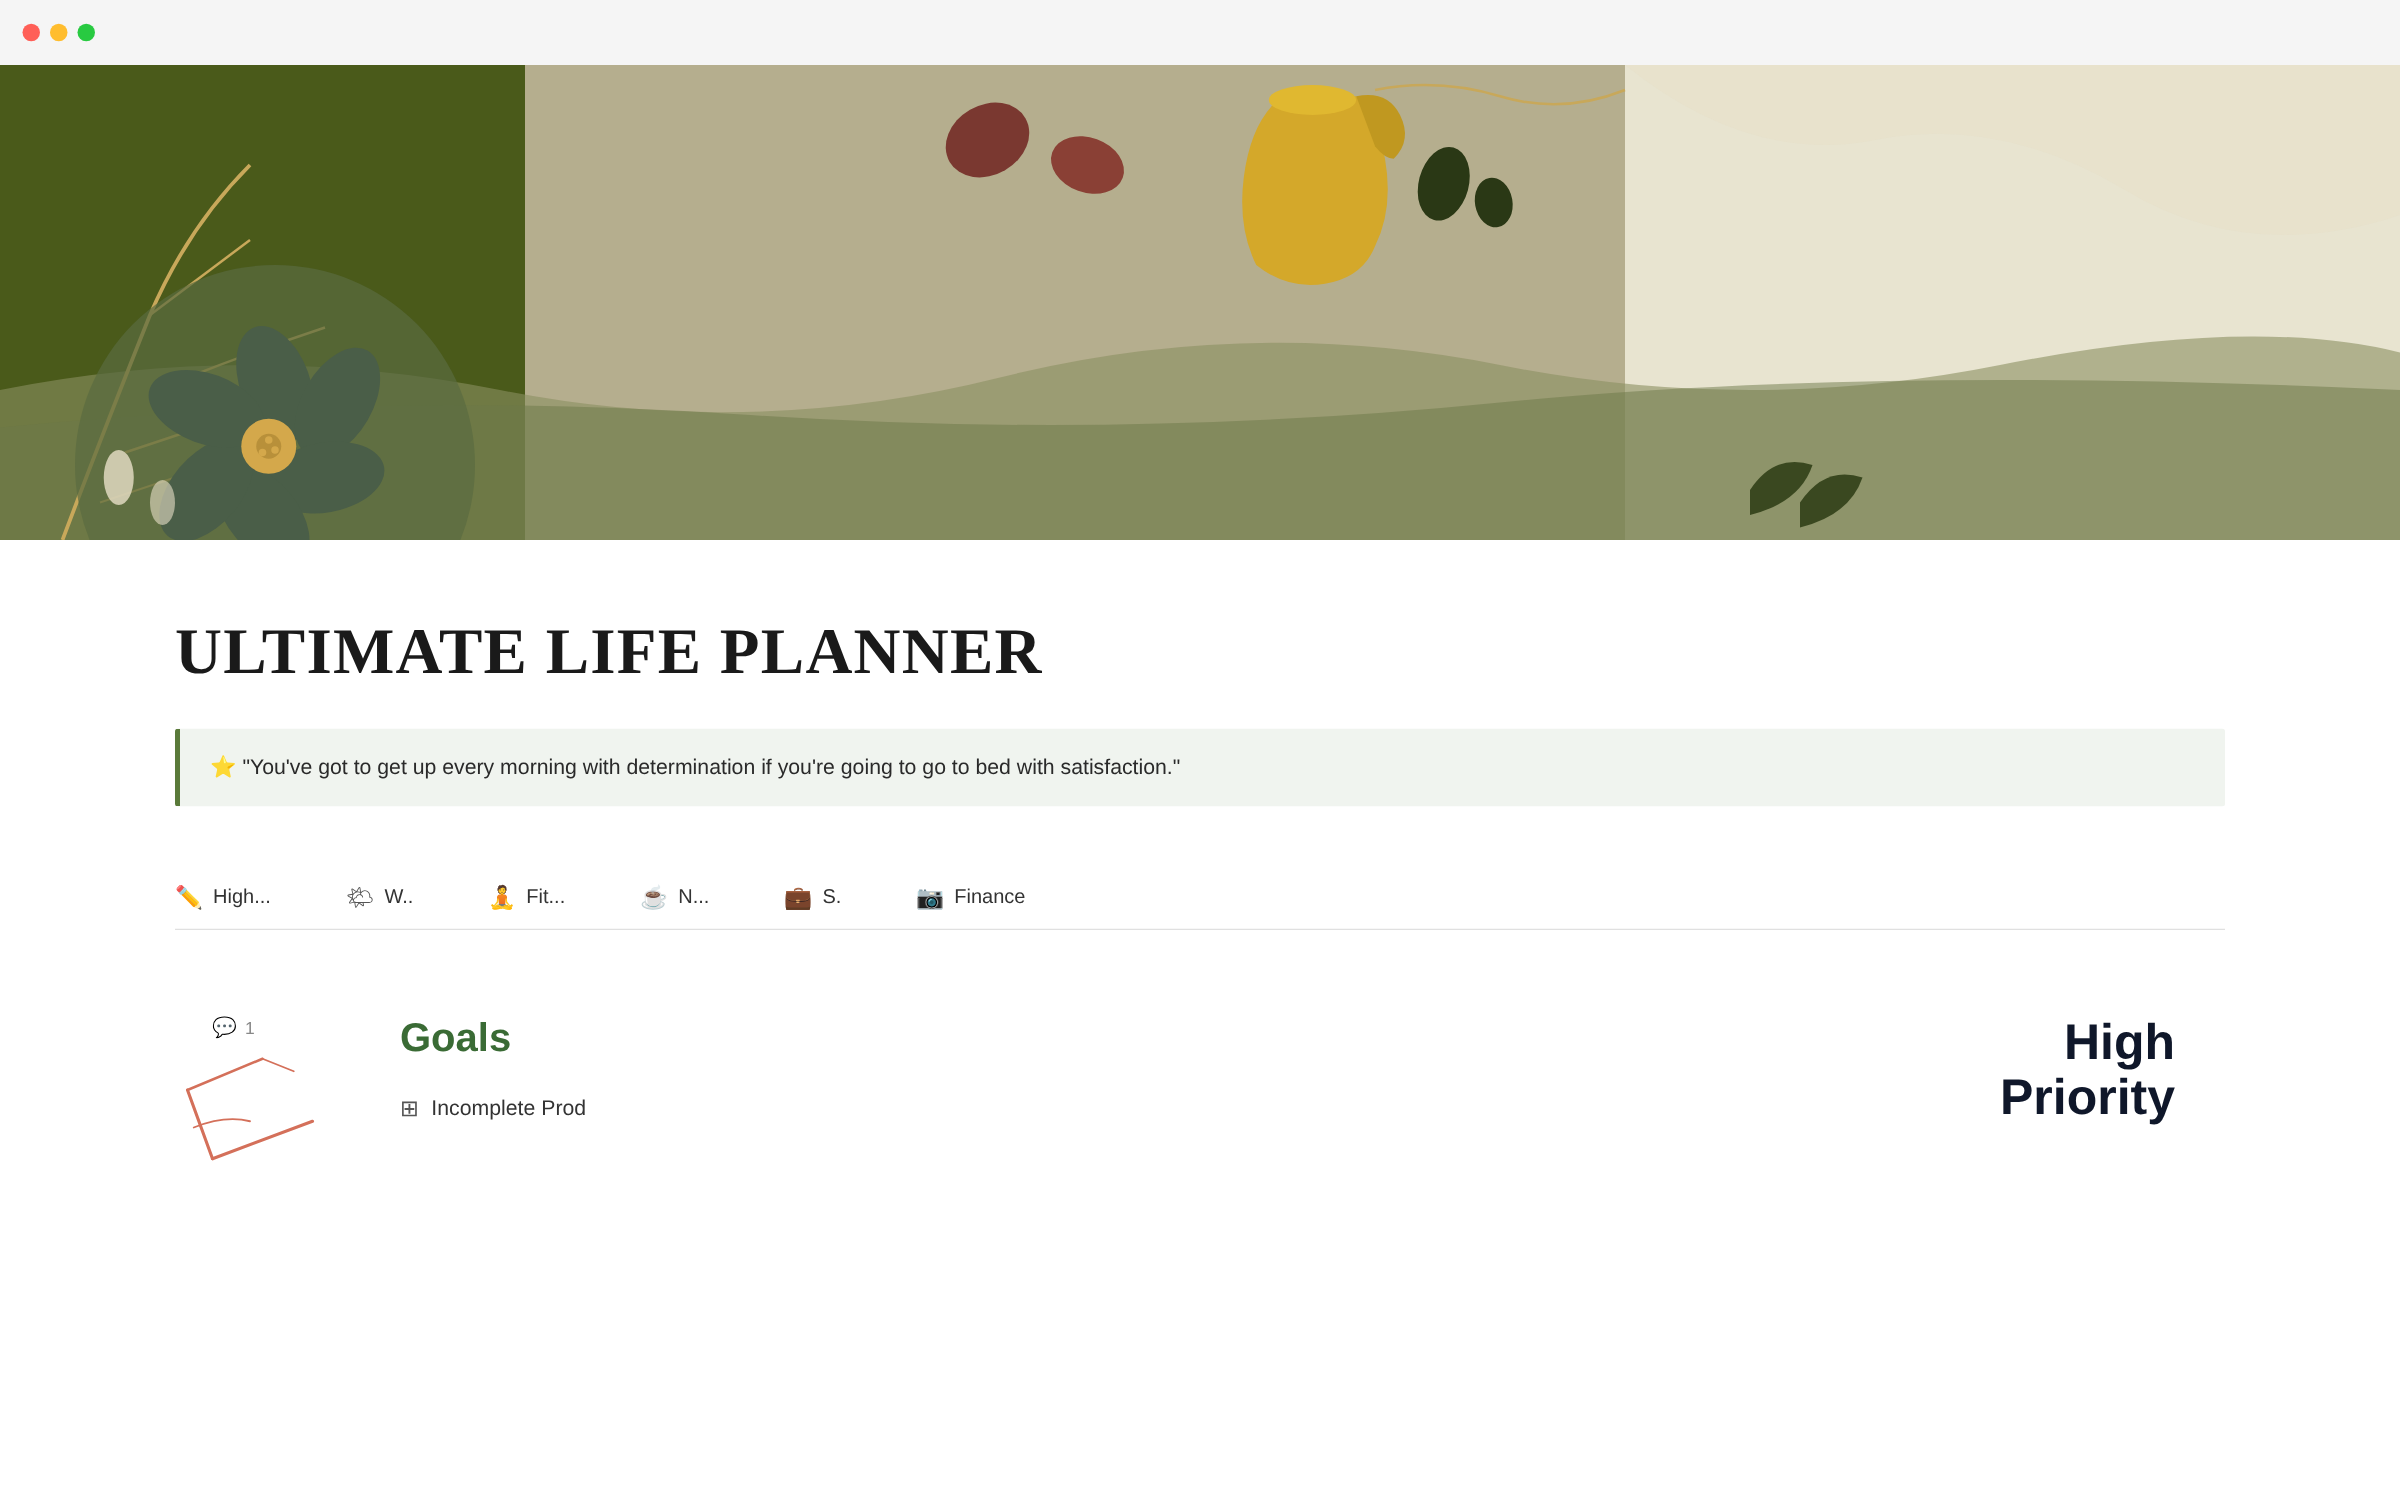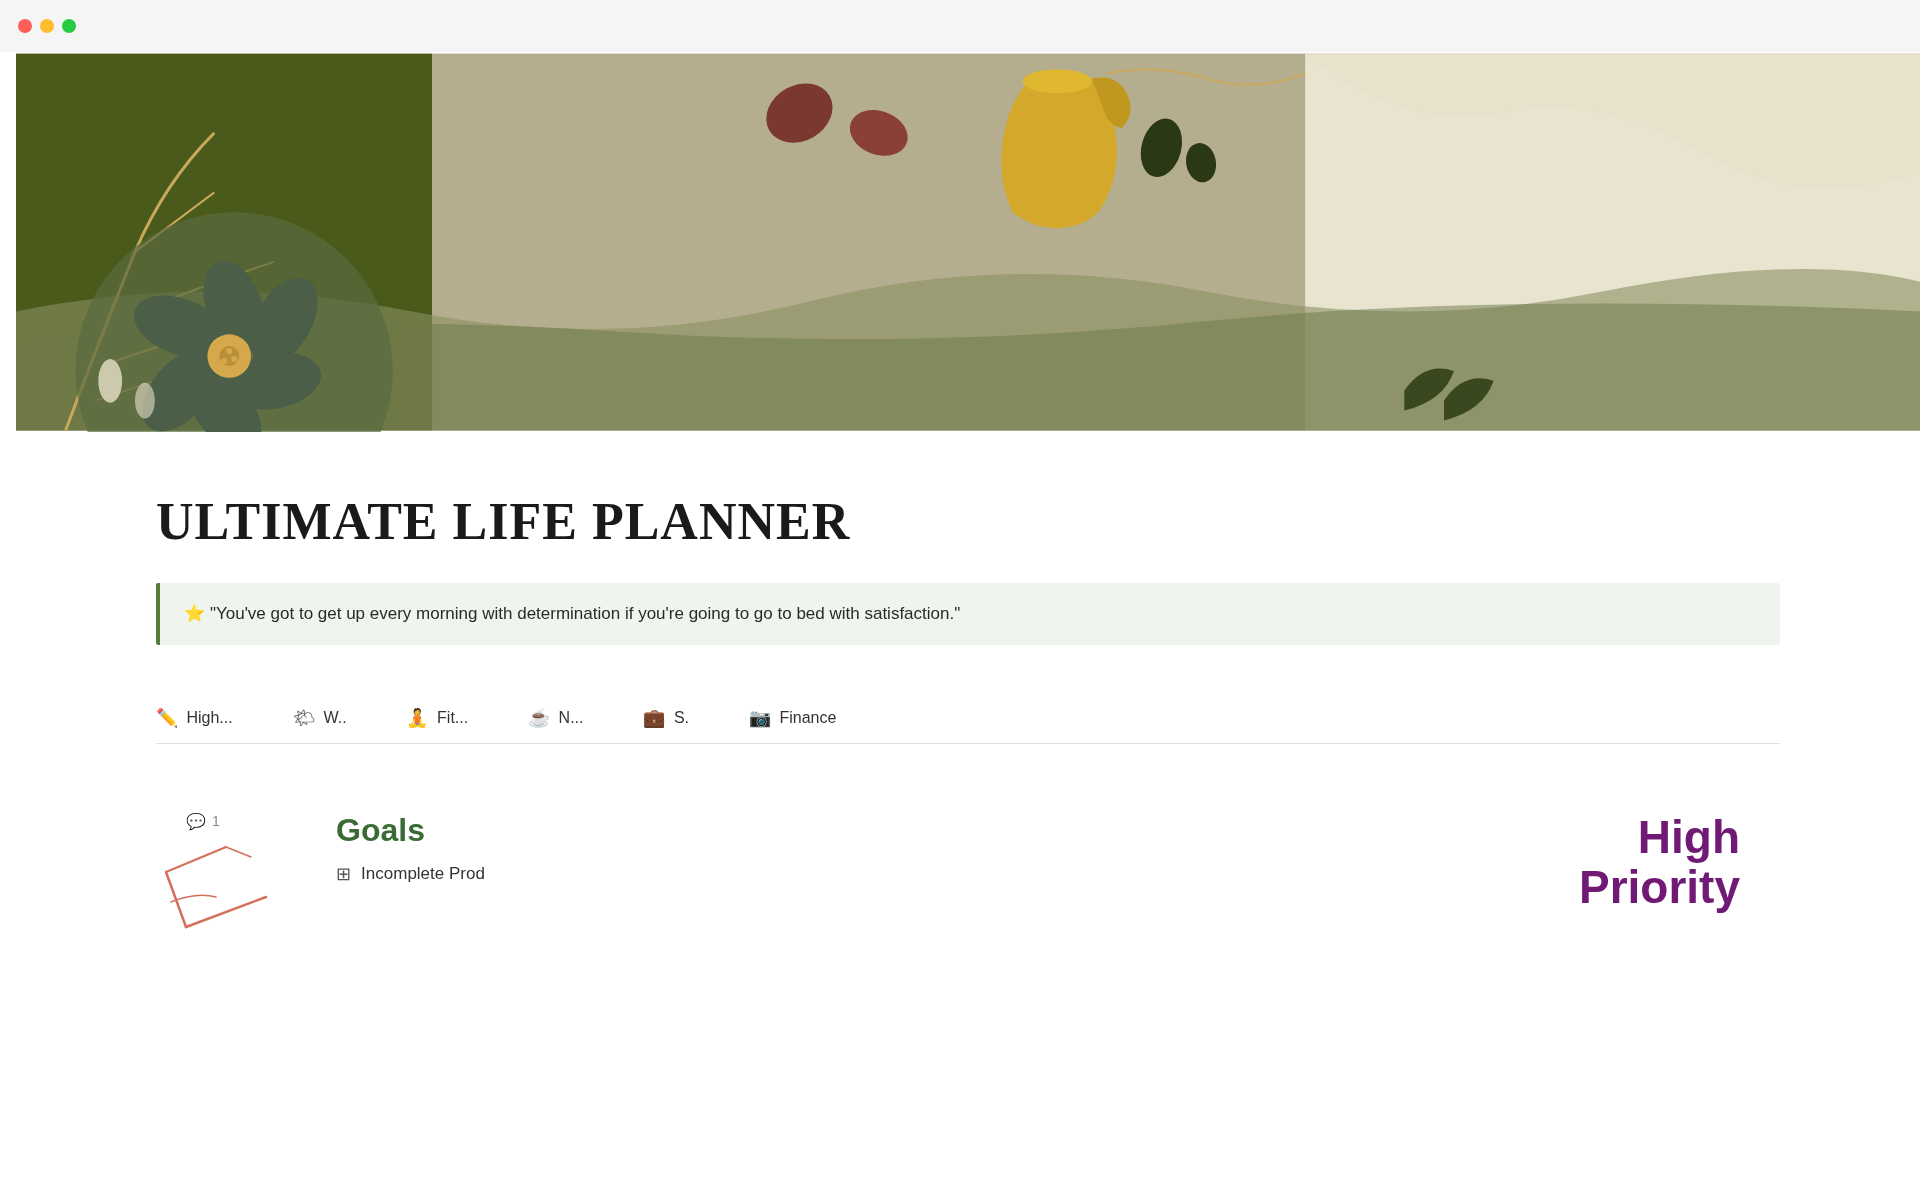--- a/index.html
+++ b/index.html
@@ -43,7 +43,6 @@
     
     .main-content {
       margin-top: 52px;
-      padding-left: 16px;
     }
 
     

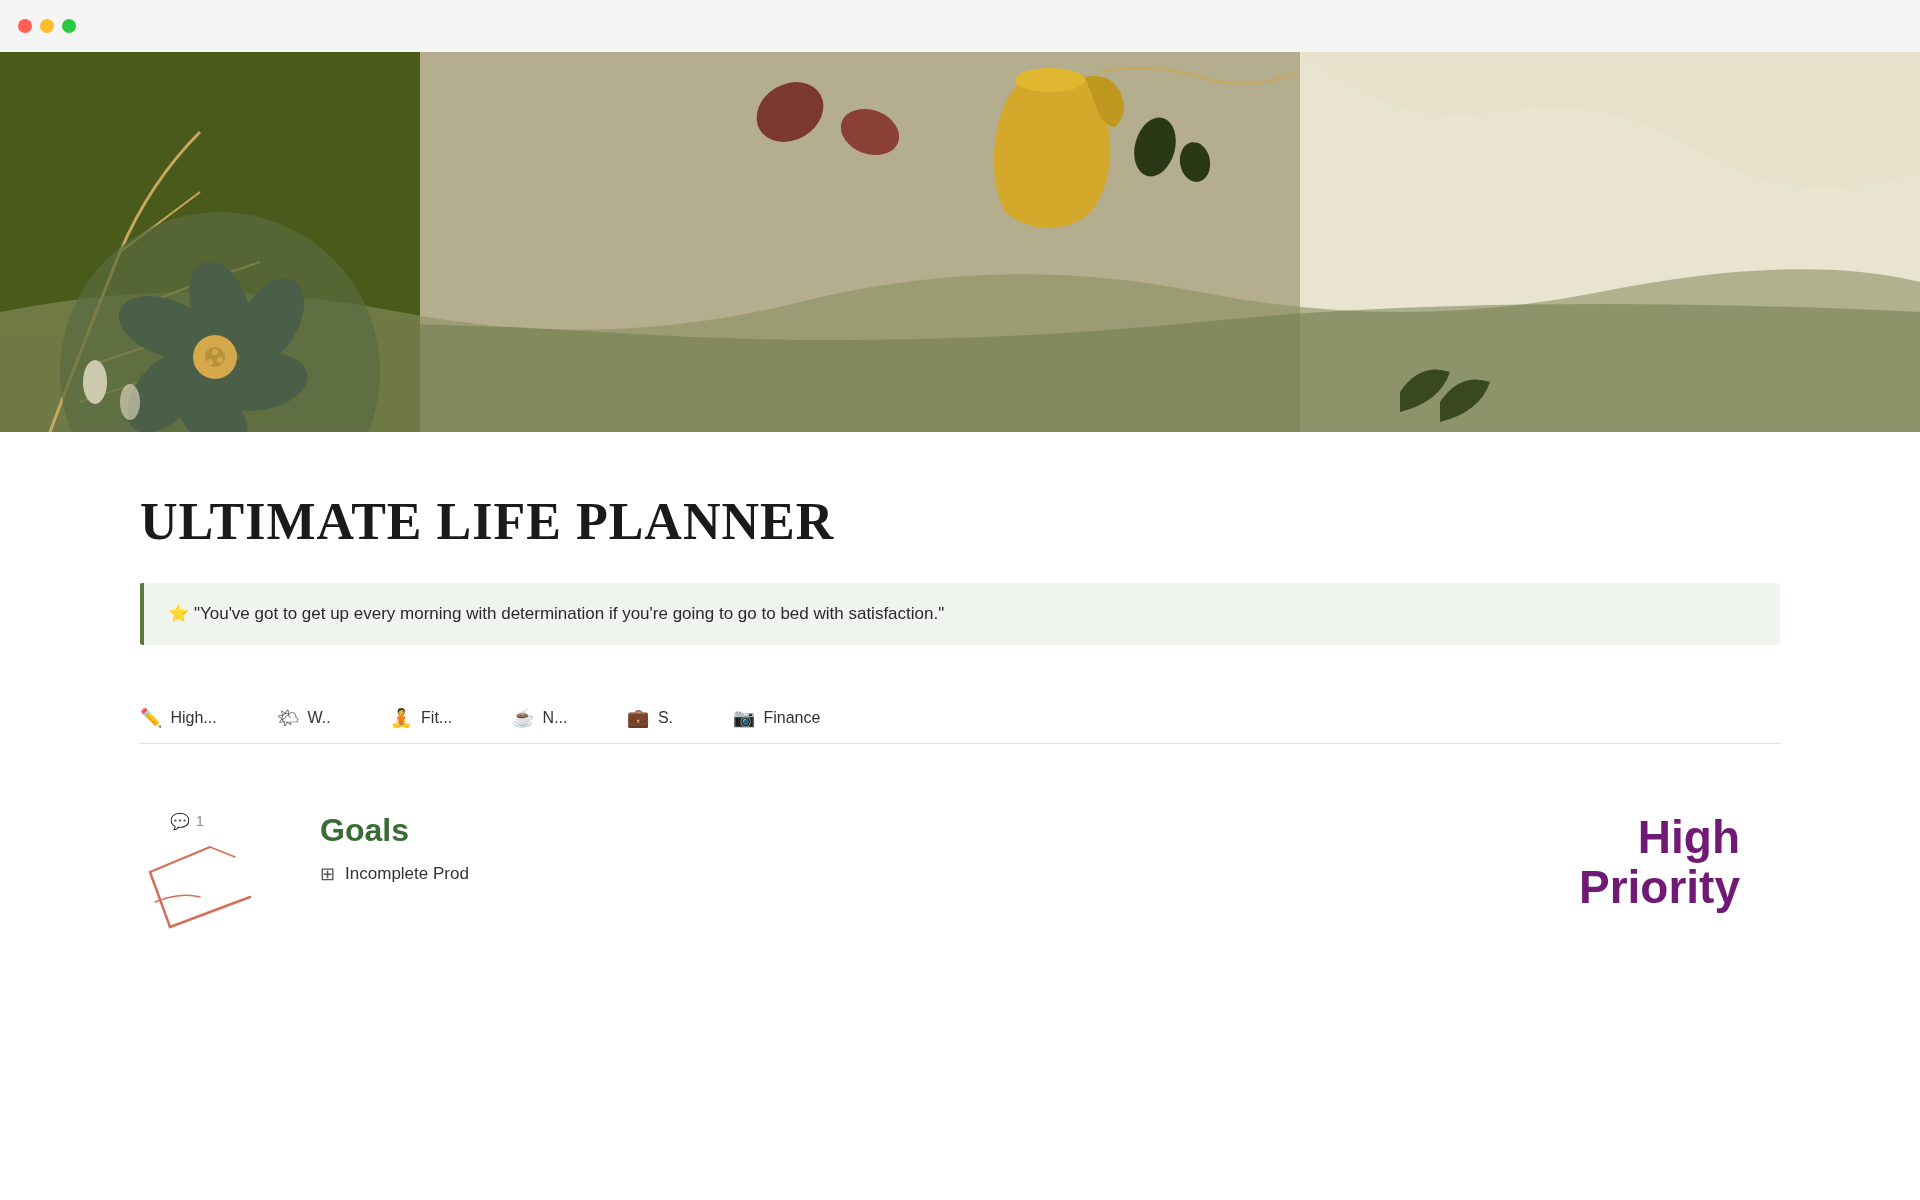--- a/index.html
+++ b/index.html
@@ -167,7 +167,7 @@
       font-size: 32px;
       font-weight: 700;
       color: #3a6b35;
-      margin-bottom: 14px;
+      margin-bottom: 27px;
     }
 
     .incomplete-goals-row {

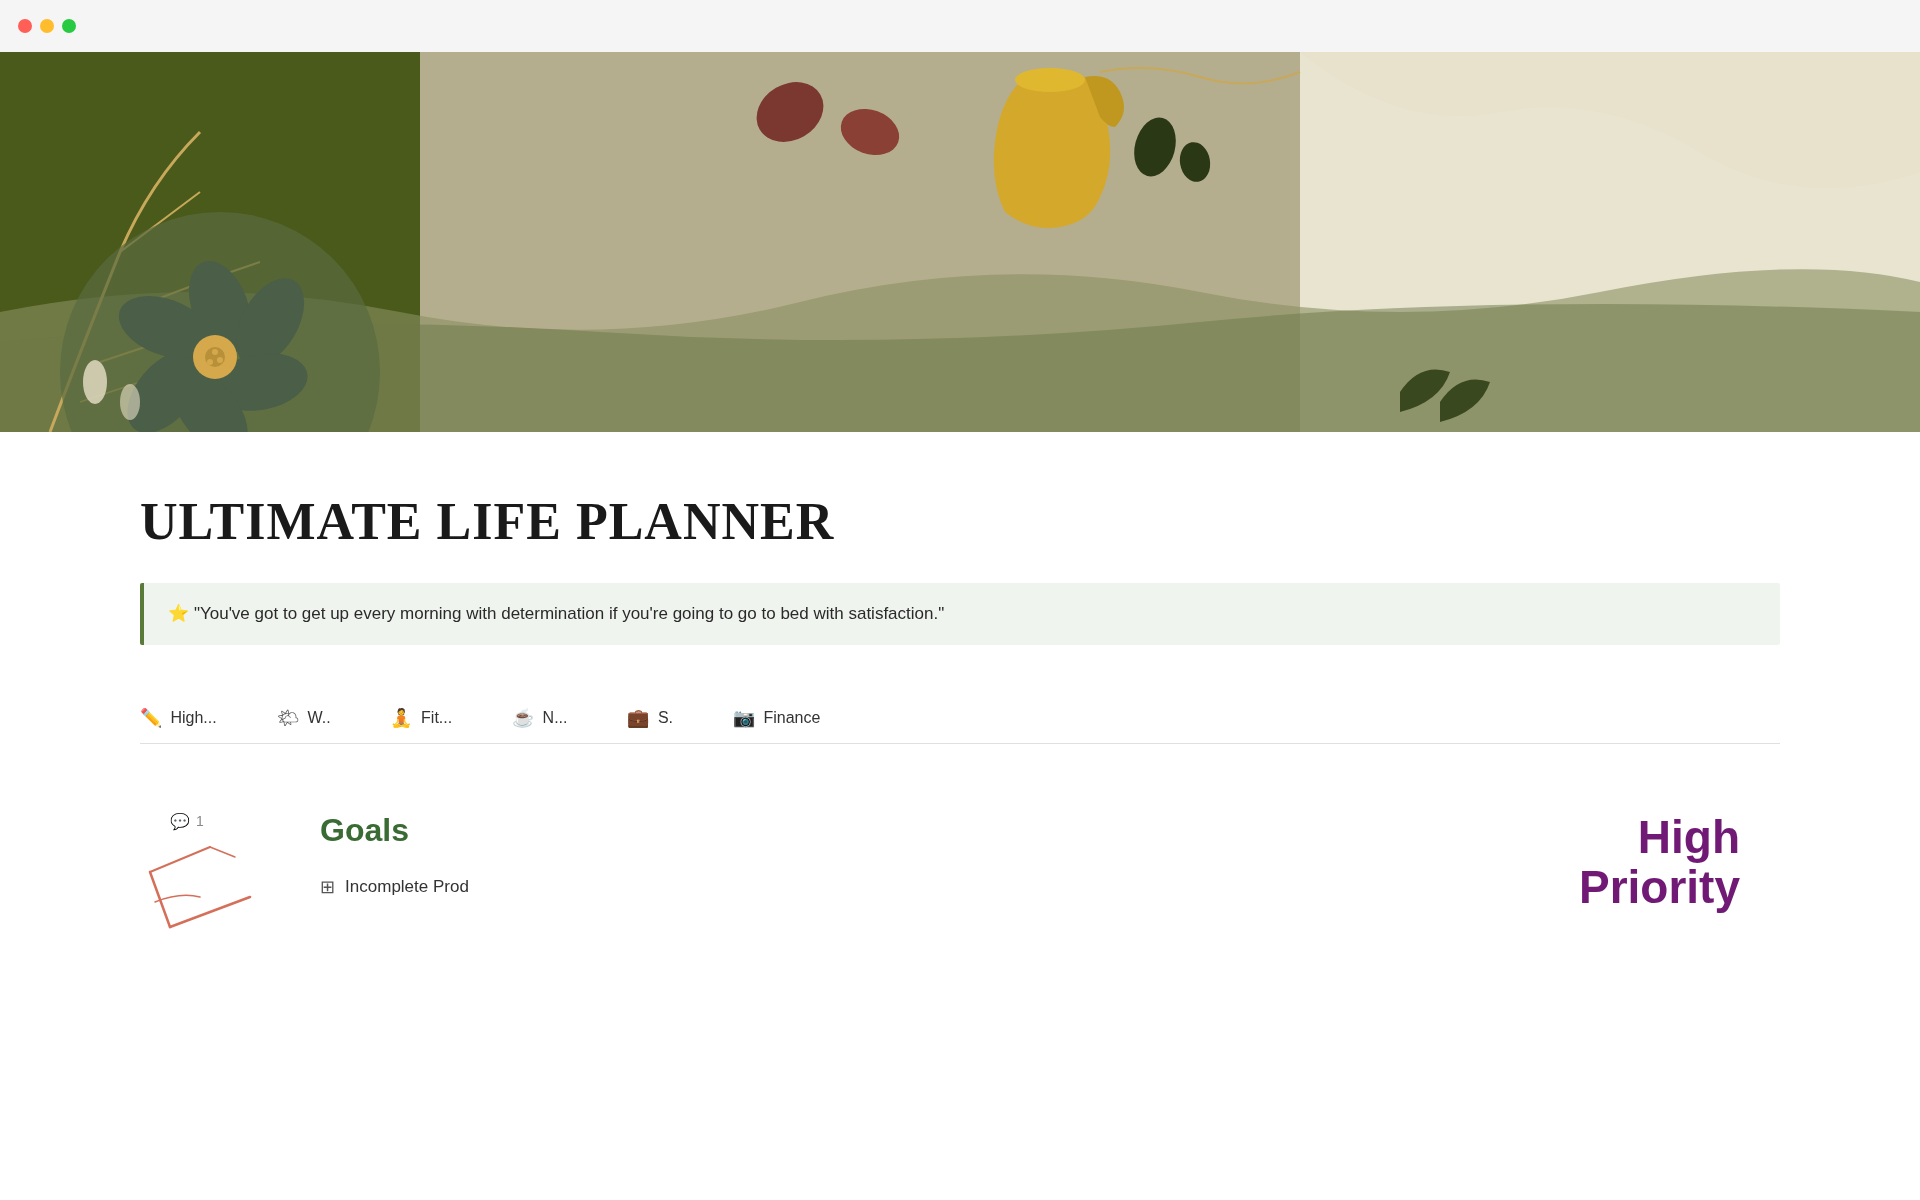--- a/index.html
+++ b/index.html
@@ -190,9 +190,9 @@
     }
 
     .priority-text {
-      font-size: 46px;
+      font-size: 40px;
       font-weight: 700;
-      color: #701a75;
+      color: #0f172a;
       line-height: 1.1;
       text-align: right;
     }

